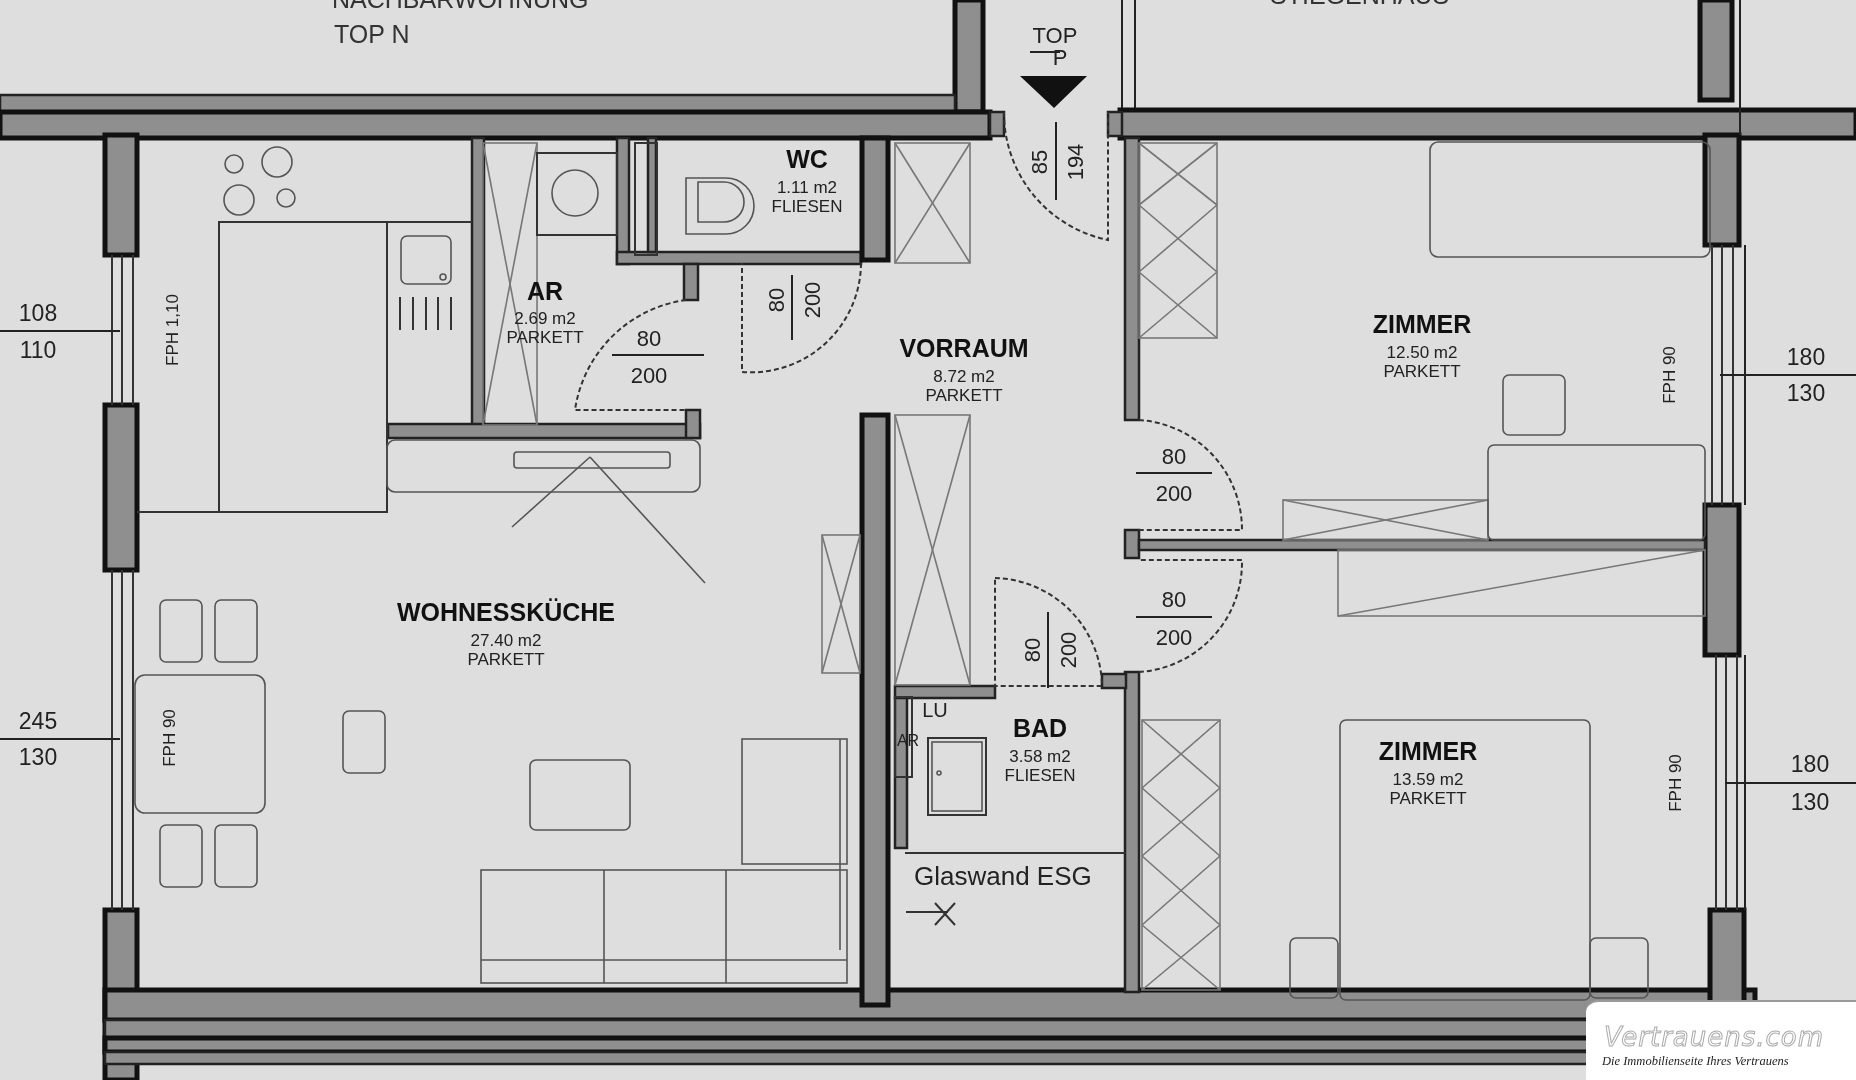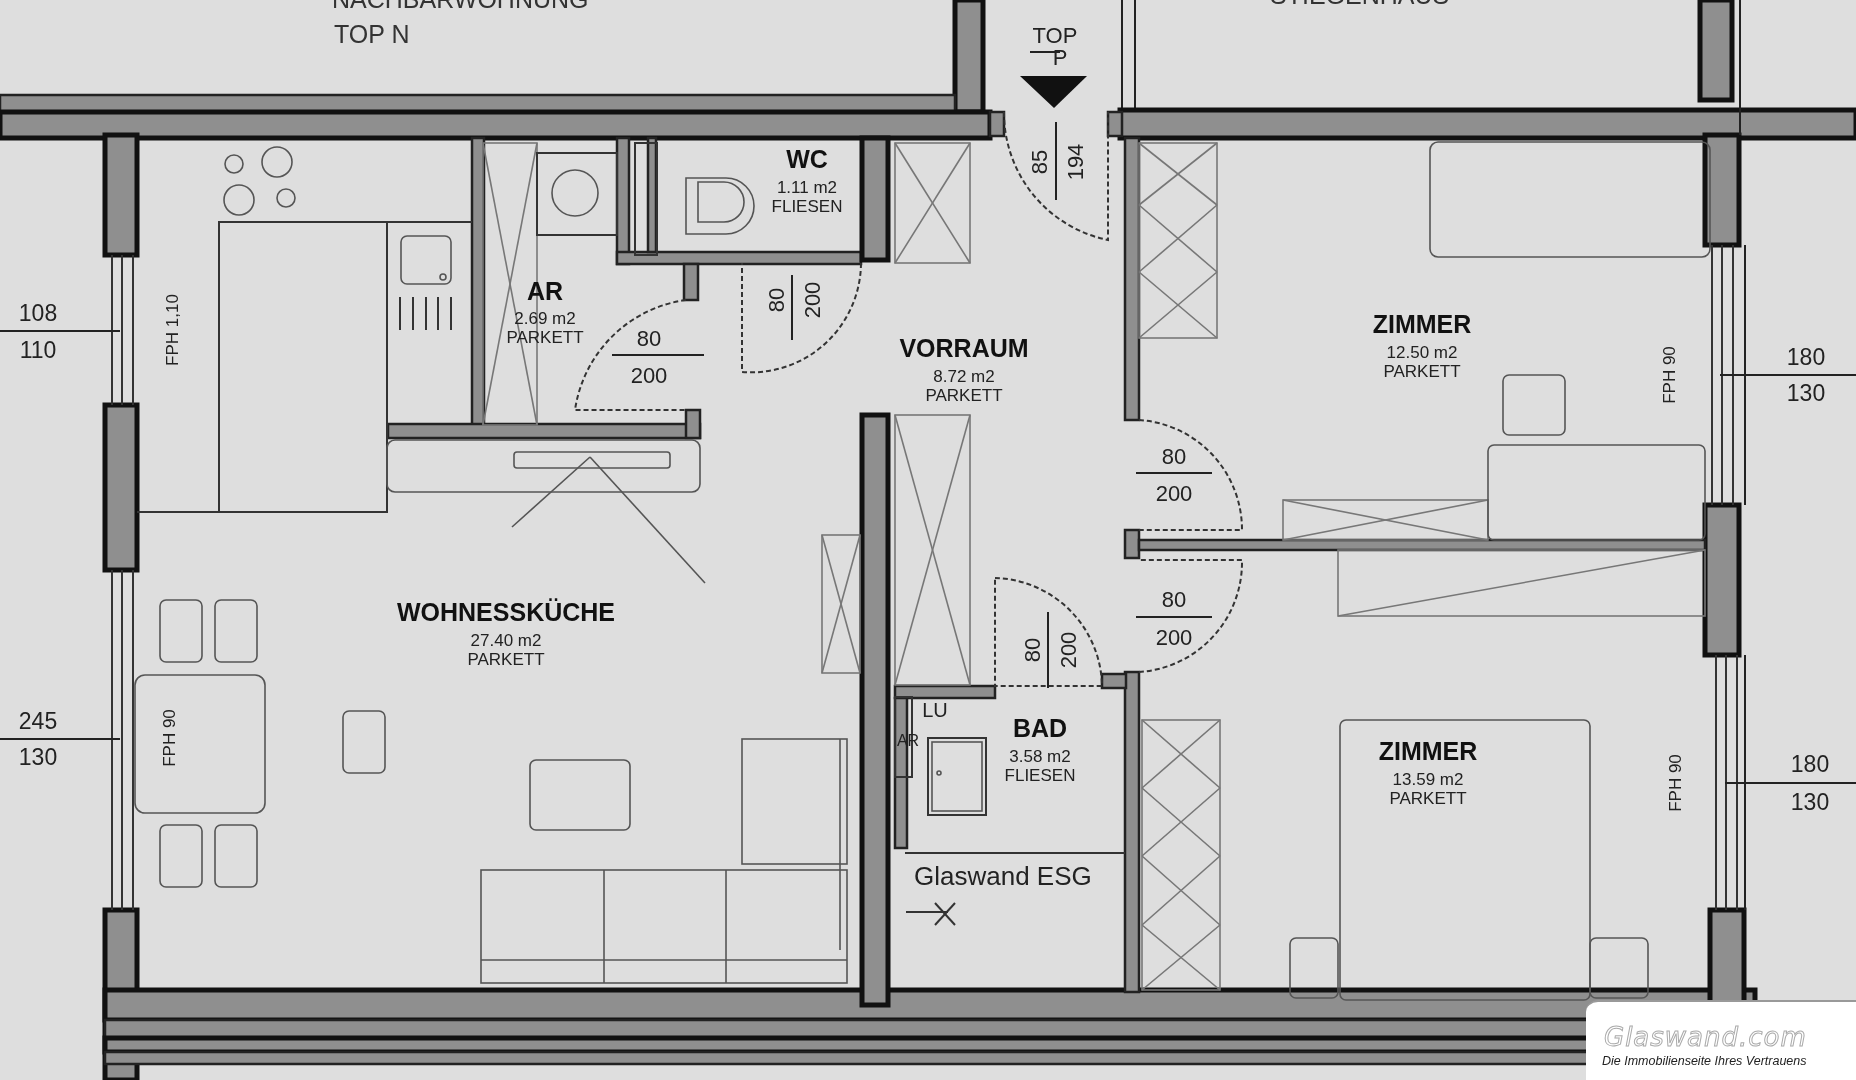--- a/index.html
+++ b/index.html
@@ -334,7 +334,7 @@
 </svg>
 
 <div class="logo-box">
-  <div class="logo-main">Glaswand.com</div>
+  <div class="logo-main">Vertrauens.com</div>
   <div class="logo-tag">Die Immobilienseite Ihres Vertrauens</div>
 </div>
 

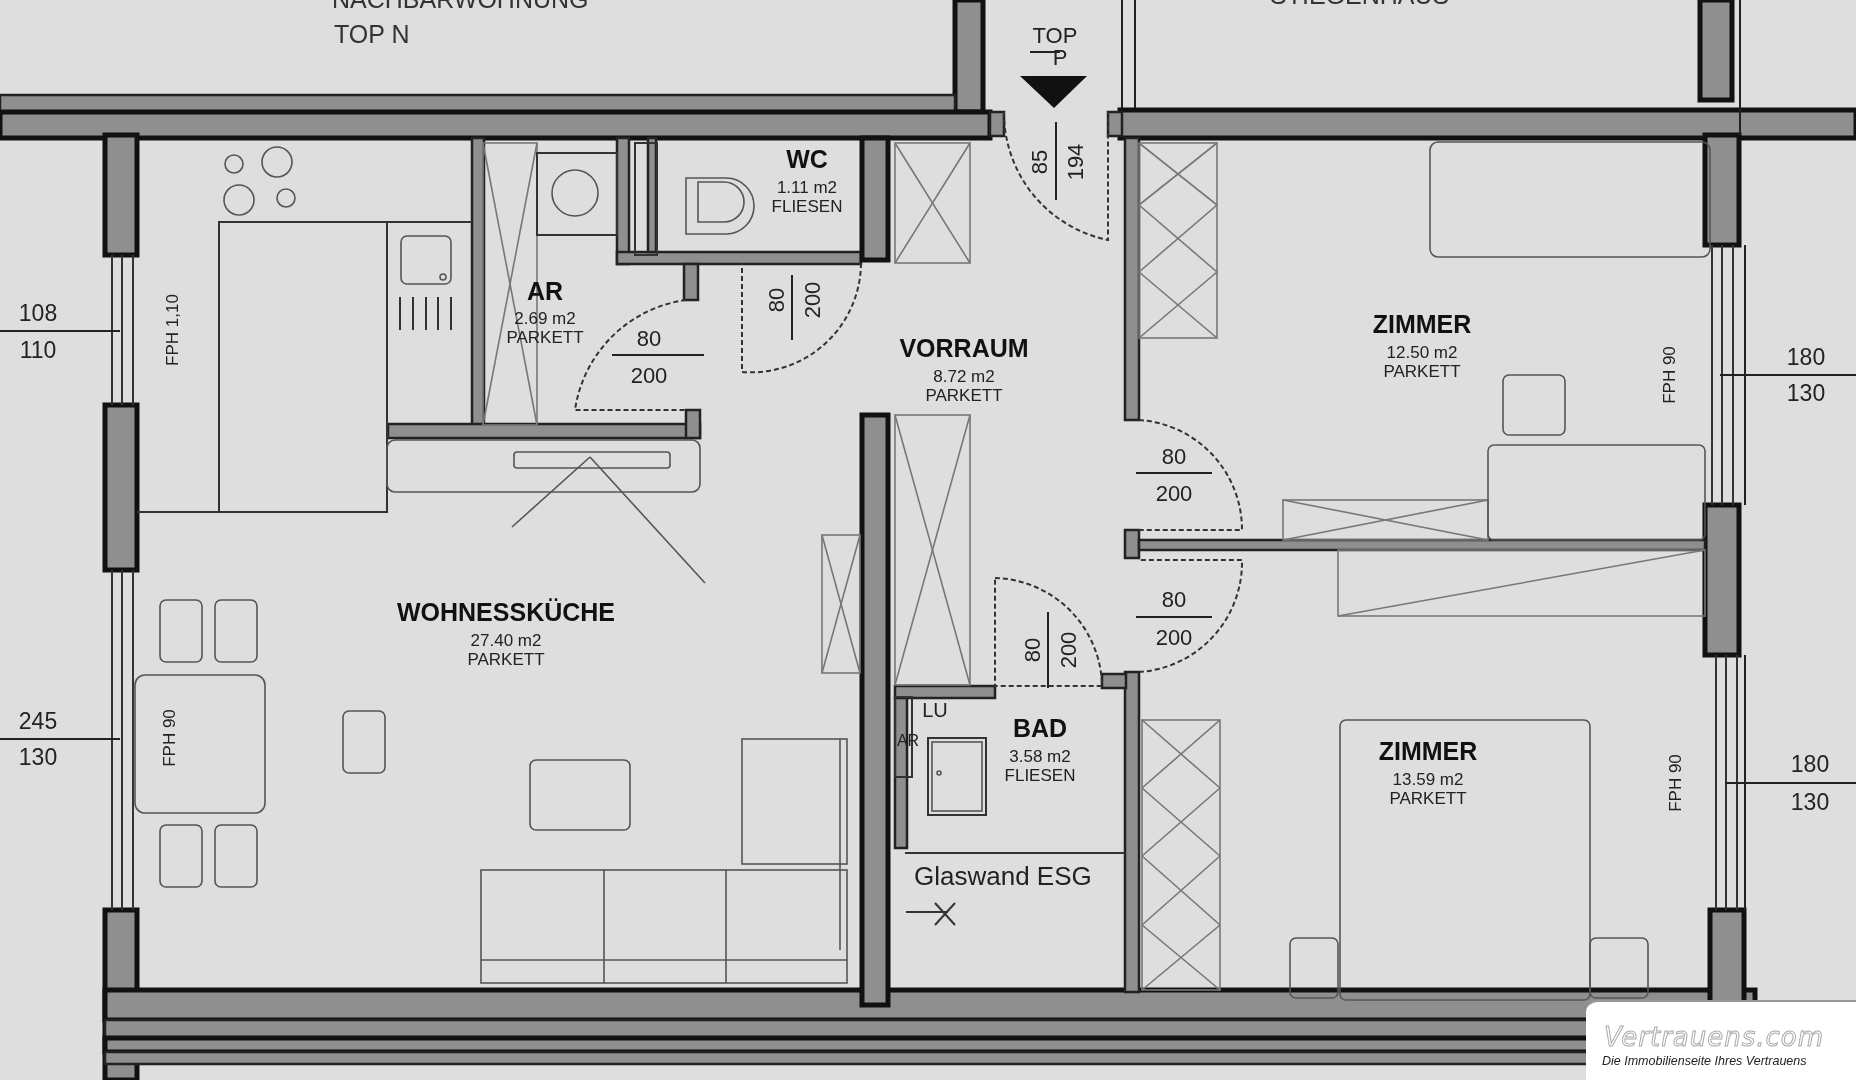--- a/index.html
+++ b/index.html
@@ -23,7 +23,7 @@
               border-top-left-radius:12px; border-top:2px solid #999; }
   .logo-main { position:absolute; left:18px; top:20px; font-family:"DejaVu Sans", sans-serif; font-style:italic;
                font-size:26px; color:#fff; -webkit-text-stroke:1px #aaa; letter-spacing:1px; }
-  .logo-tag { position:absolute; left:16px; top:52px; font-family:Liberation Sans, sans-serif; font-style:italic;
+  .logo-tag { position:absolute; left:16px; top:52px; font-family:Liberation Serif, serif; font-style:italic;
               font-size:12.5px; color:#222; white-space:nowrap; }
 </style>
 </head>

